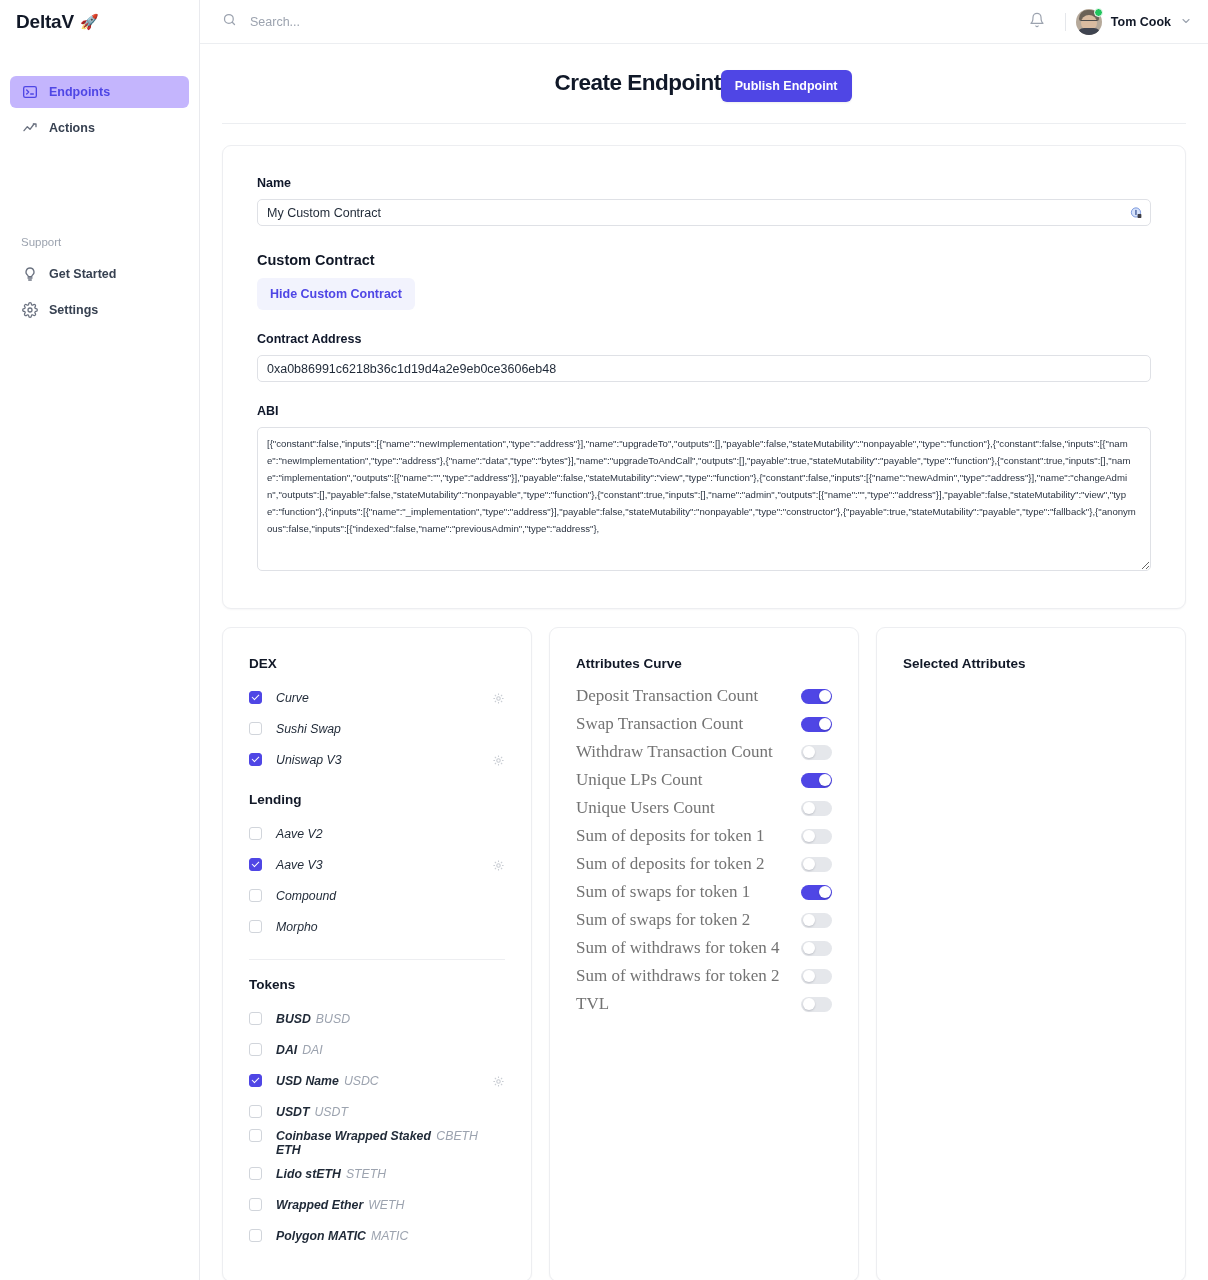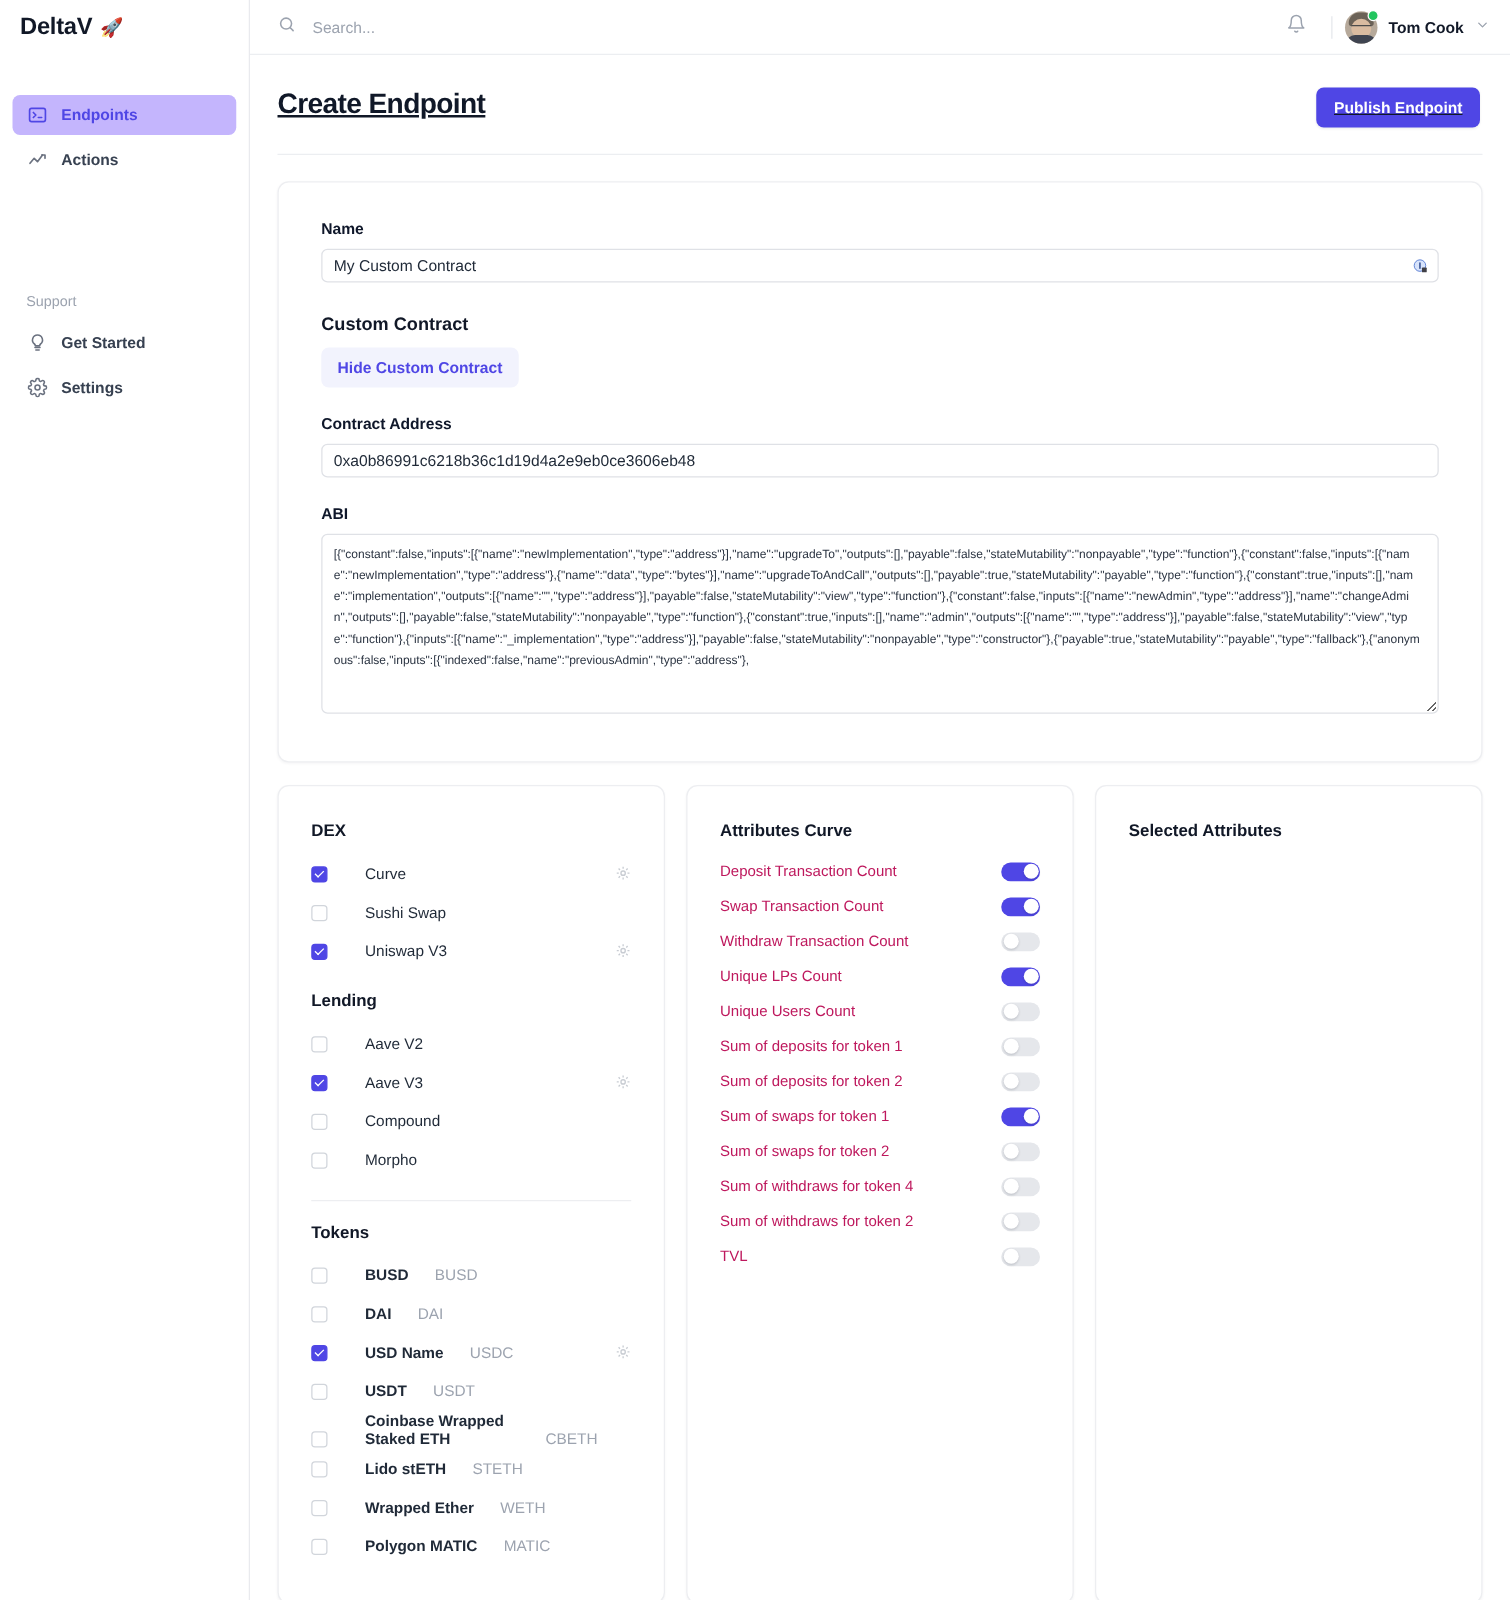--- a/index.html
+++ b/index.html
@@ -90,7 +90,7 @@
   
   .page-head {
     padding: 26px 24px 0 22px;
-    display: flex; align-items: flex-start; justify-content: space-between; text-decoration: underline;
+    display: flex; align-items: flex-start; justify-content: center;
   }
   .page-title { font-size: 22.5px; font-weight: 700; letter-spacing: -0.5px; color: #101828; }
   .publish-btn {

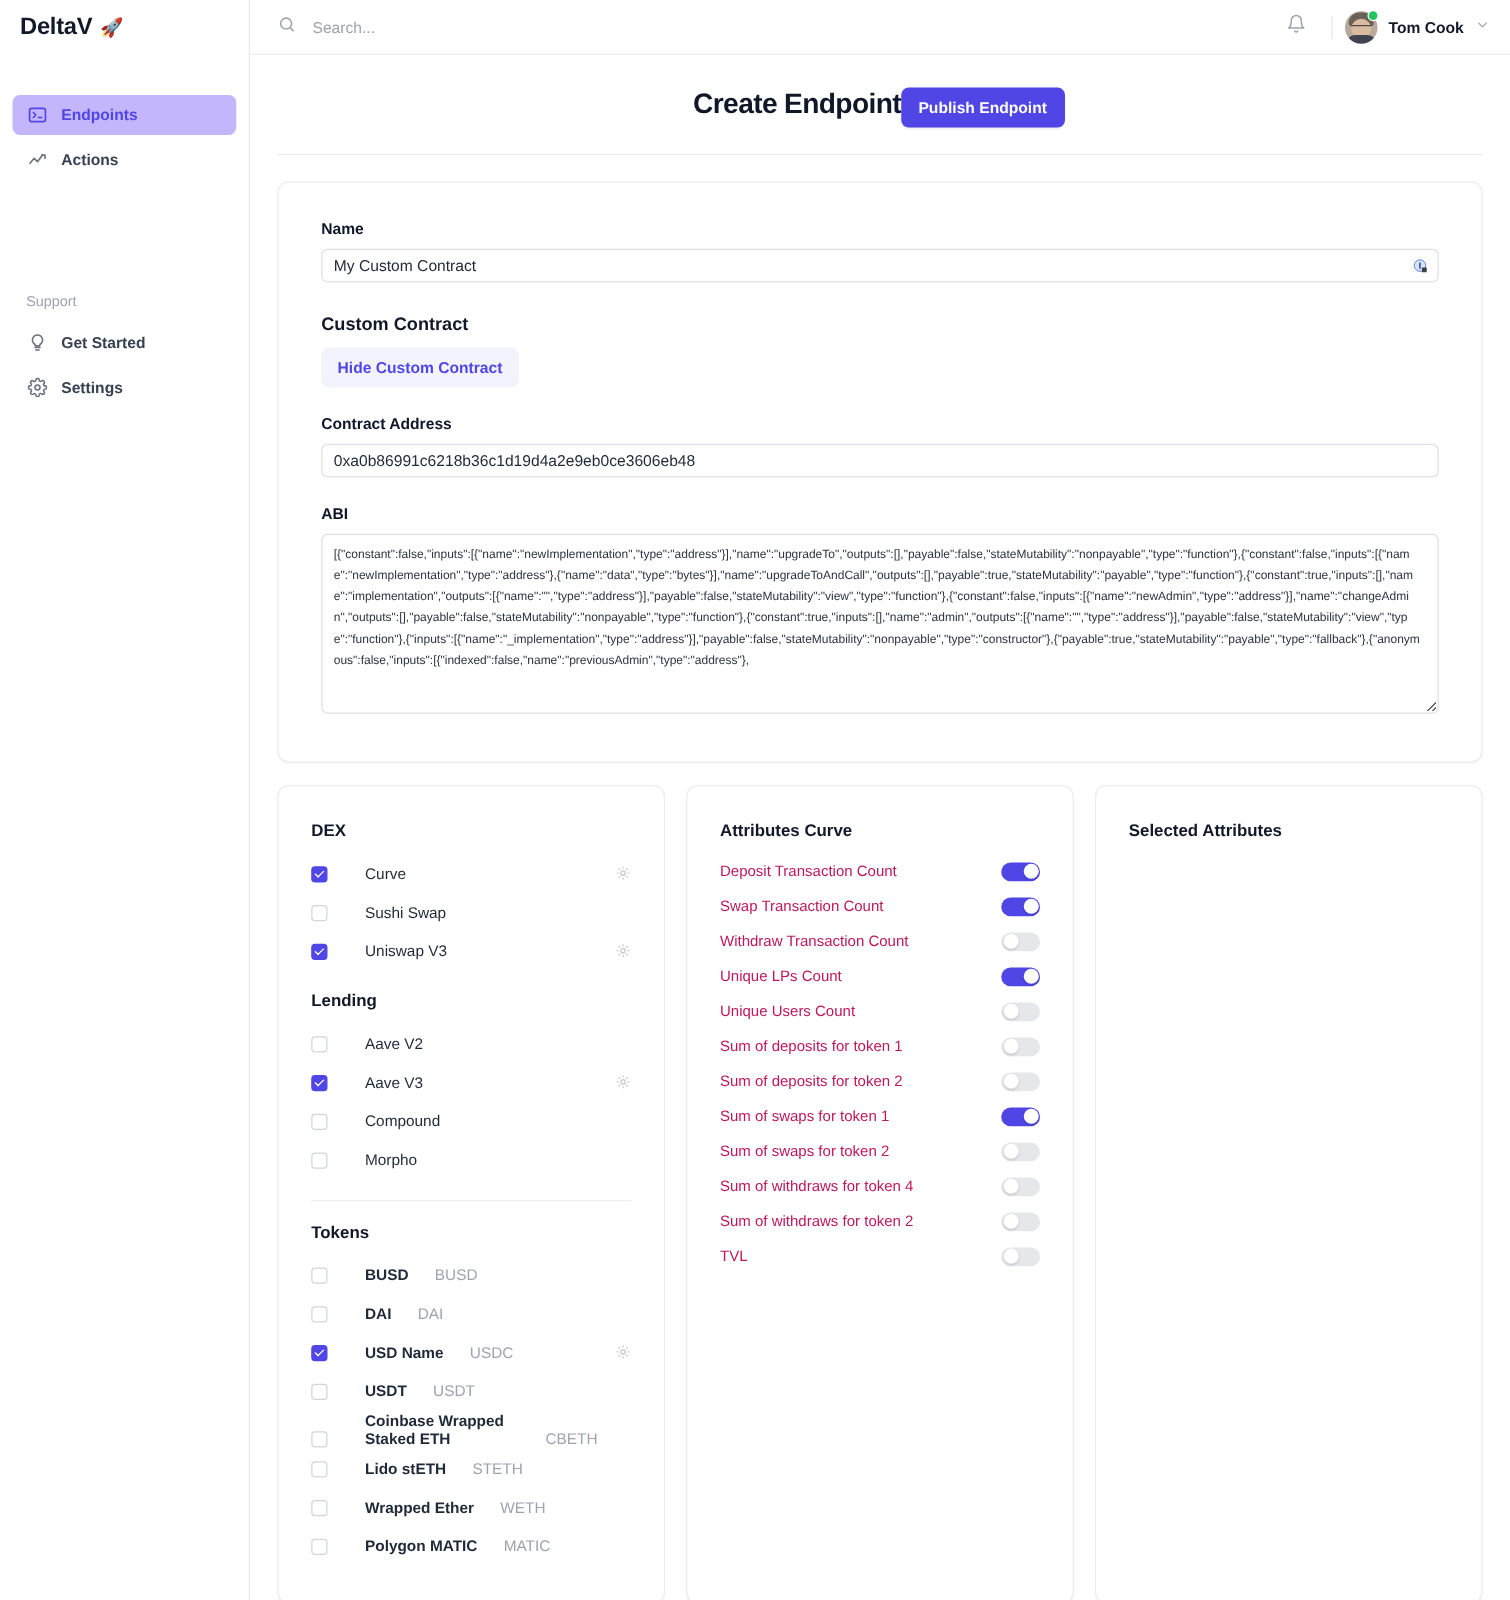--- a/index.html
+++ b/index.html
@@ -166,7 +166,7 @@
     height: 31px;
     gap: 14px;
   }
-  .check-row .grow { flex: 1; display: flex; align-items: flex-end; gap: 30px; }
+  .check-row .grow { flex: 1; display: flex; align-items: flex-start; gap: 14px; font-style: italic; }
   .cbox {
     width: 13px; height: 13px; flex: 0 0 13px;
     border: 1px solid #d1d5db; border-radius: 3px;

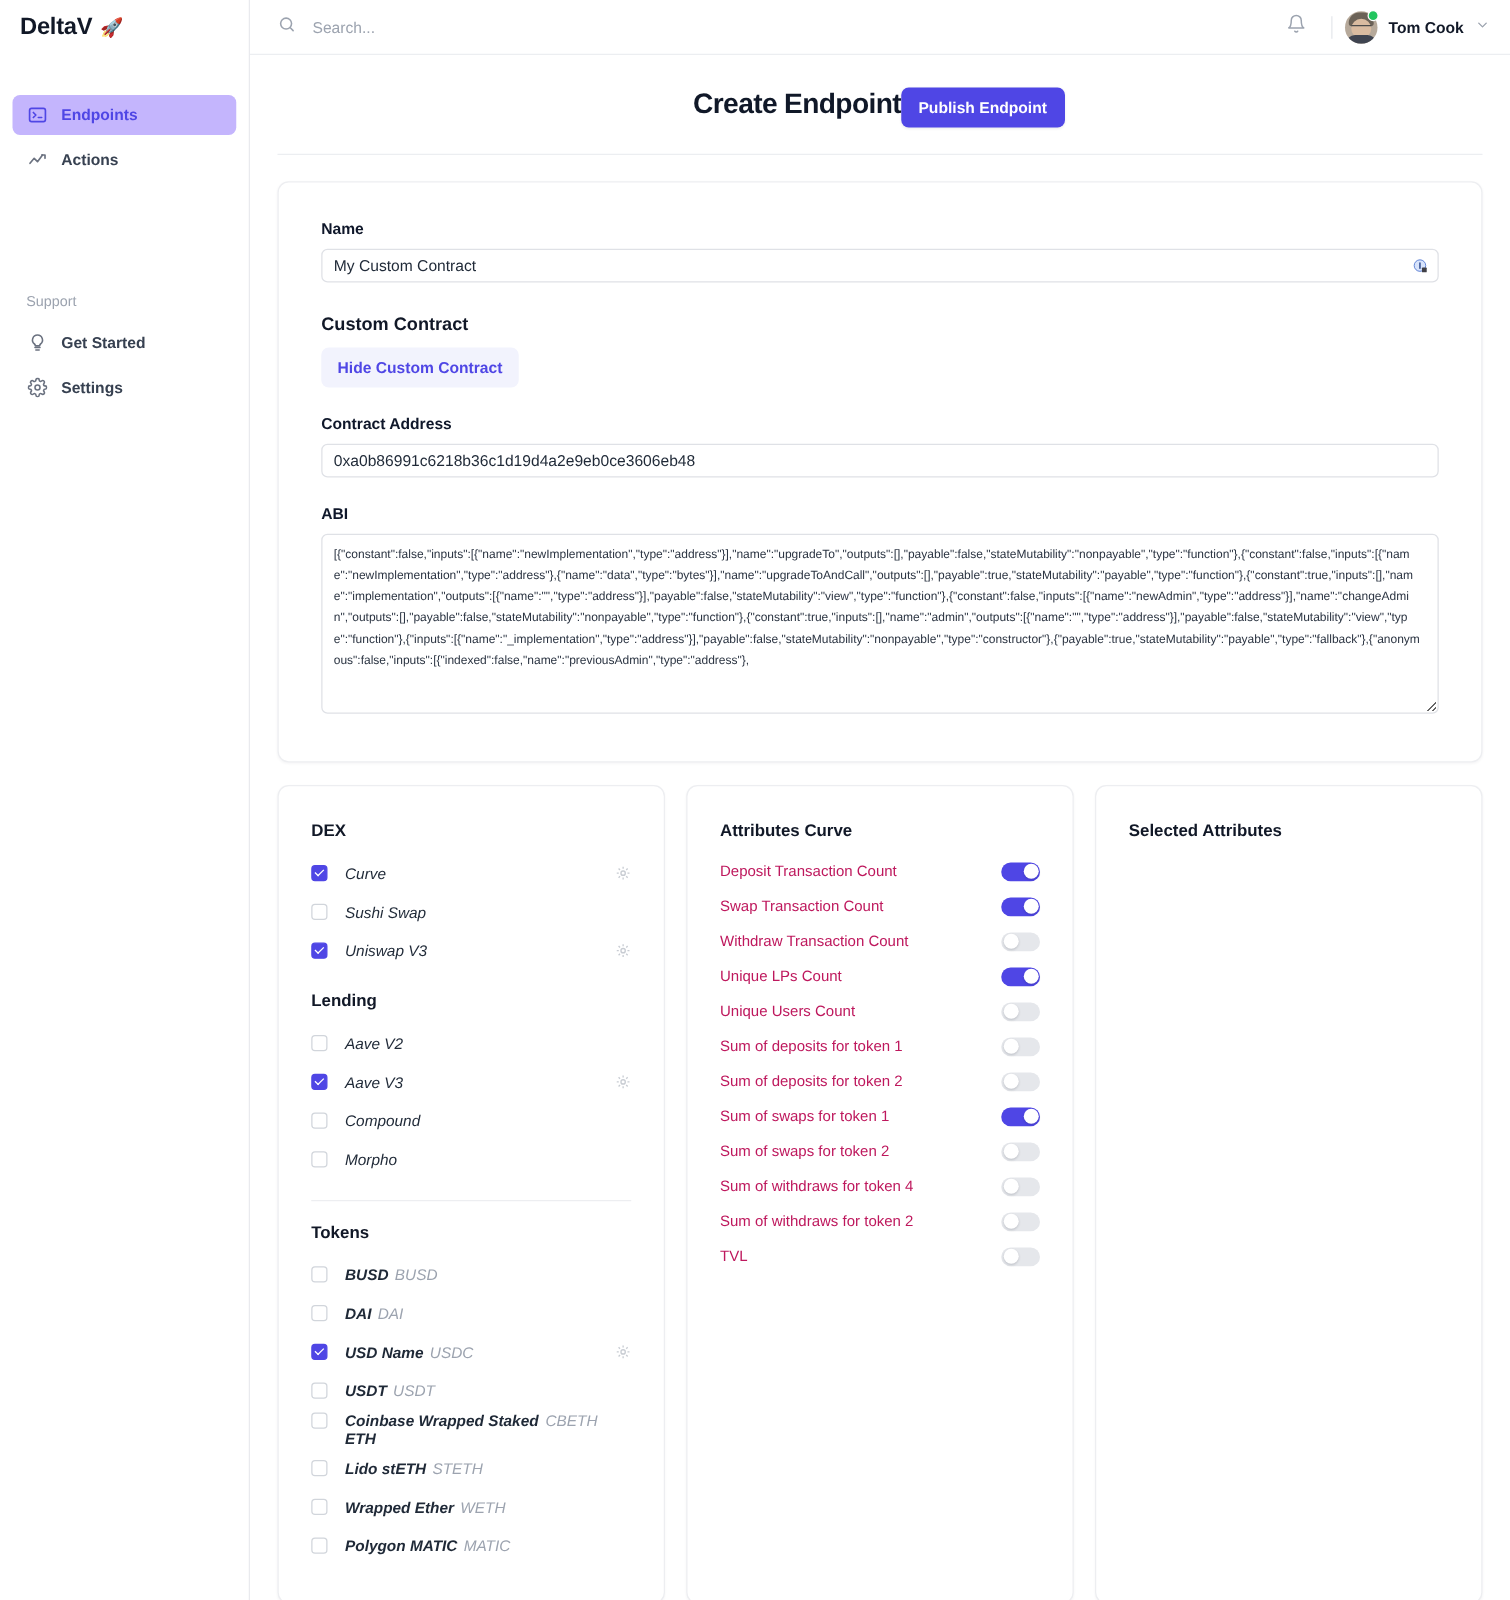--- a/index.html
+++ b/index.html
@@ -191,7 +191,7 @@
     display: flex; align-items: center; justify-content: space-between;
     height: 28px;
   }
-  .toggle-label { font-size: 12px; color: #be185d; }
+  .toggle-label { font-size: 17px; color: #737373; font-family: Liberation Serif, serif; }
   .switch {
     width: 31px; height: 15px; border-radius: 999px;
     background: #e5e7eb; position: relative; cursor: pointer;

